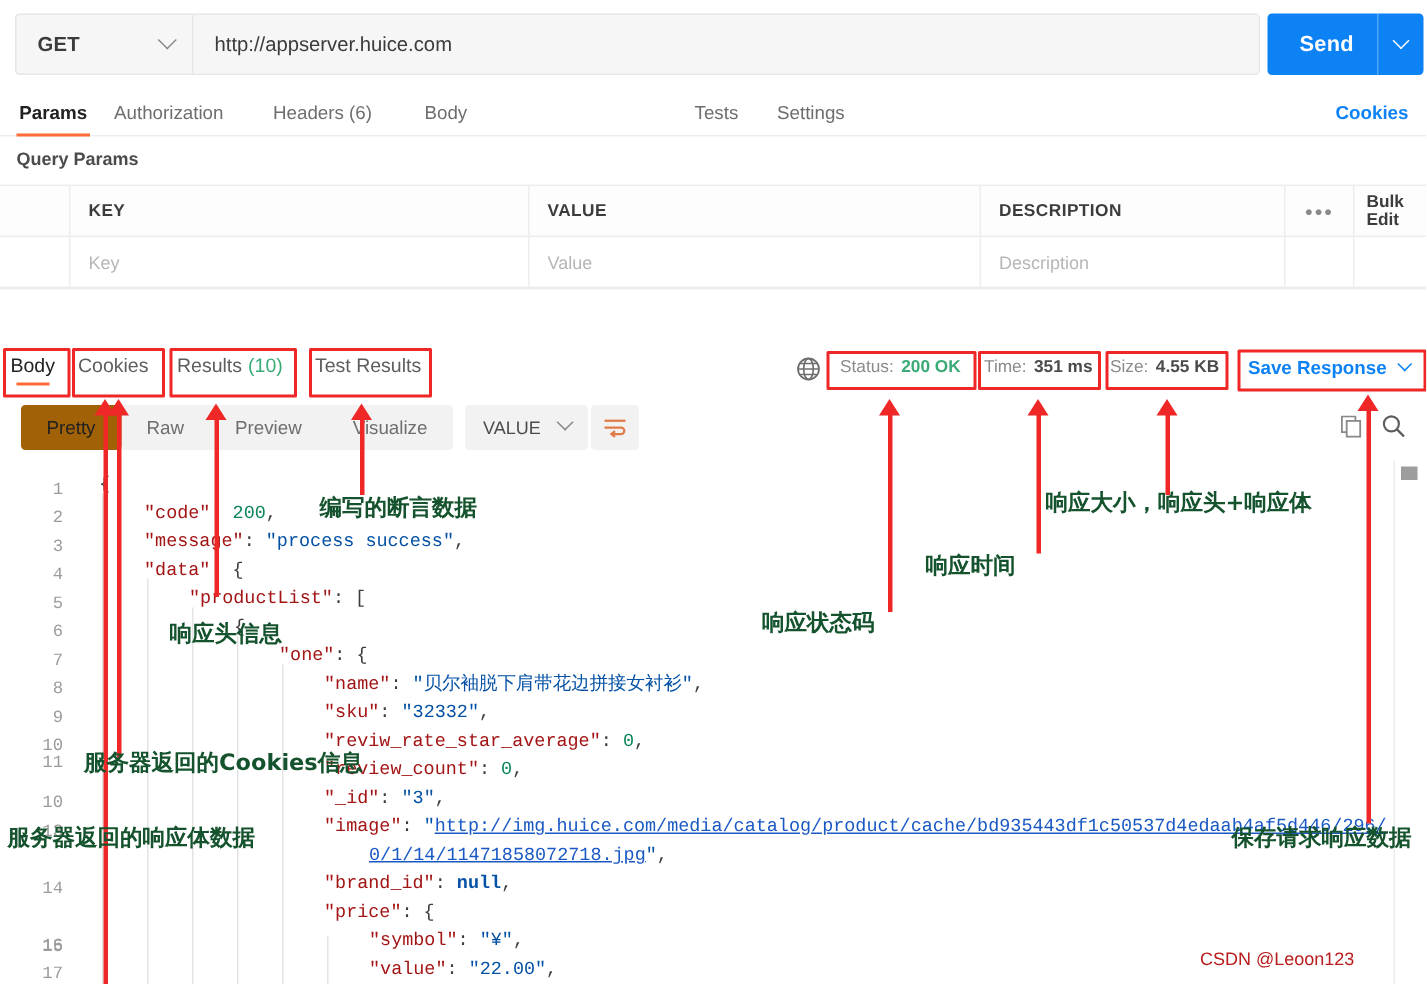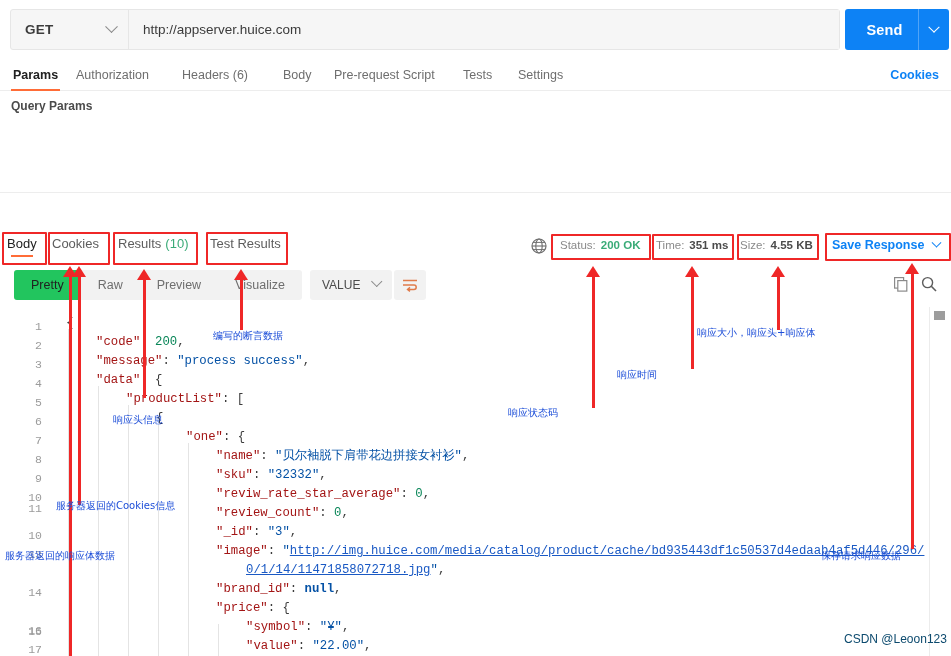--- a/index.html
+++ b/index.html
@@ -162,9 +162,6 @@
     <div class="rtab" style="left:283px;">
       <span>Body</span>
     </div>
-    <div class="rtab" style="left:334px;">
-      <span>Pre-request Script</span>
-    </div>
     <div class="rtab" style="left:463px;">
       <span>Tests</span>
     </div>

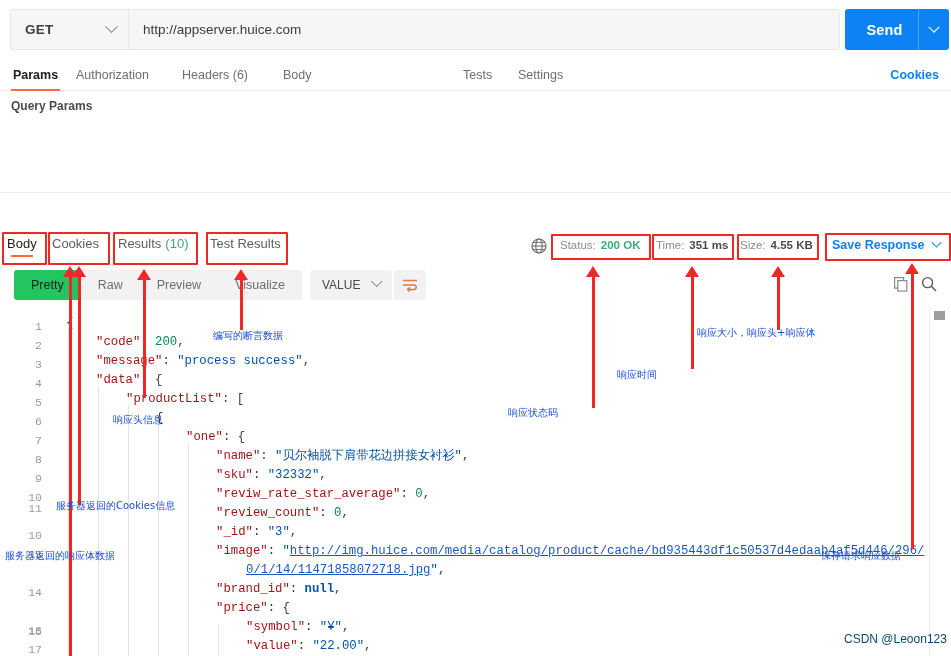--- a/index.html
+++ b/index.html
@@ -172,6 +172,24 @@
   </div>
 
   <div class="qp-title">Query Params</div>
+  <div class="qp-table">
+    <div class="qp-row head">
+      <div class="qp-cell qp-chk"></div>
+      <div class="qp-cell c-key hd">KEY</div>
+      <div class="qp-cell c-val hd">VALUE</div>
+      <div class="qp-cell c-desc hd">DESCRIPTION</div>
+      <div class="qp-cell c-dots">●●●</div>
+      <div class="qp-cell c-bulk">Bulk Edit</div>
+    </div>
+    <div class="qp-row body-row">
+      <div class="qp-cell qp-chk"></div>
+      <div class="qp-cell c-key ph">Key</div>
+      <div class="qp-cell c-val ph">Value</div>
+      <div class="qp-cell c-desc ph">Description</div>
+      <div class="qp-cell c-dots"></div>
+      <div class="qp-cell c-bulk"></div>
+    </div>
+  </div>
   <div class="qp-bottom"></div>
 
   <div class="resp-sec">

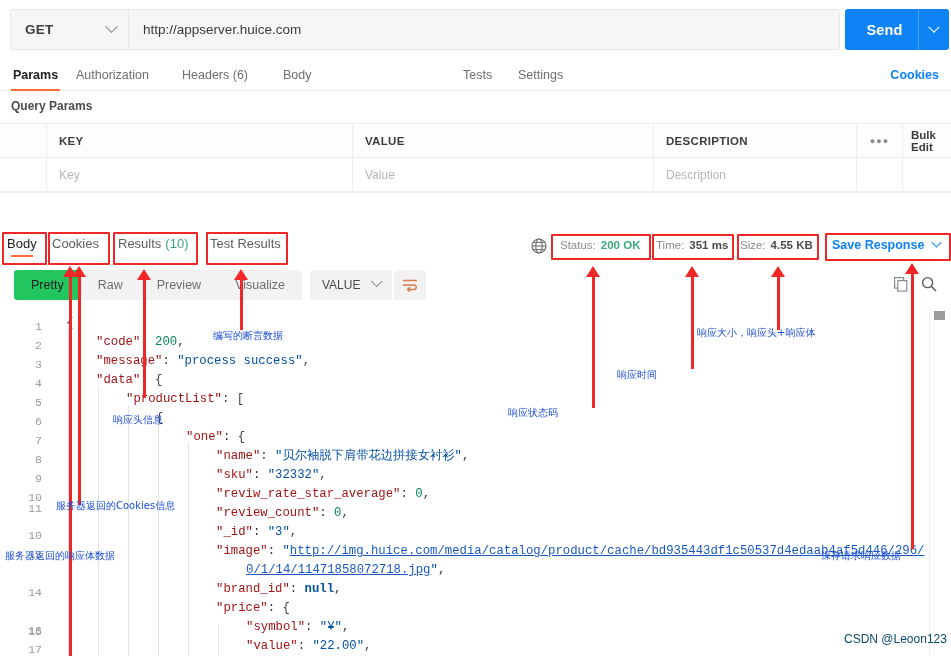--- a/index.html
+++ b/index.html
@@ -89,7 +89,7 @@
   .fmtbar { position:absolute; left:14px; top:270px; height:30px; background:#f2f2f2;
             border-radius:3px; display:flex; align-items:center; }
   .fmt { height:30px; display:flex; align-items:center; padding:0 17px; font-size:12.5px; color:#6e6e6e; }
-  .fmt.active { background:#22c55e; color:#212121; border-radius:3px; }
+  .fmt.active { background:#a16207; color:#212121; border-radius:3px; }
   .langsel { position:absolute; left:310px; top:270px; height:30px; background:#f2f2f2; border-radius:3px;
              display:flex; align-items:center; padding:0 12px; font-size:12px; color:#4b4b4b; }
   .wrapbtn { position:absolute; left:394px; top:270px; width:32px; height:30px; background:#f2f2f2;

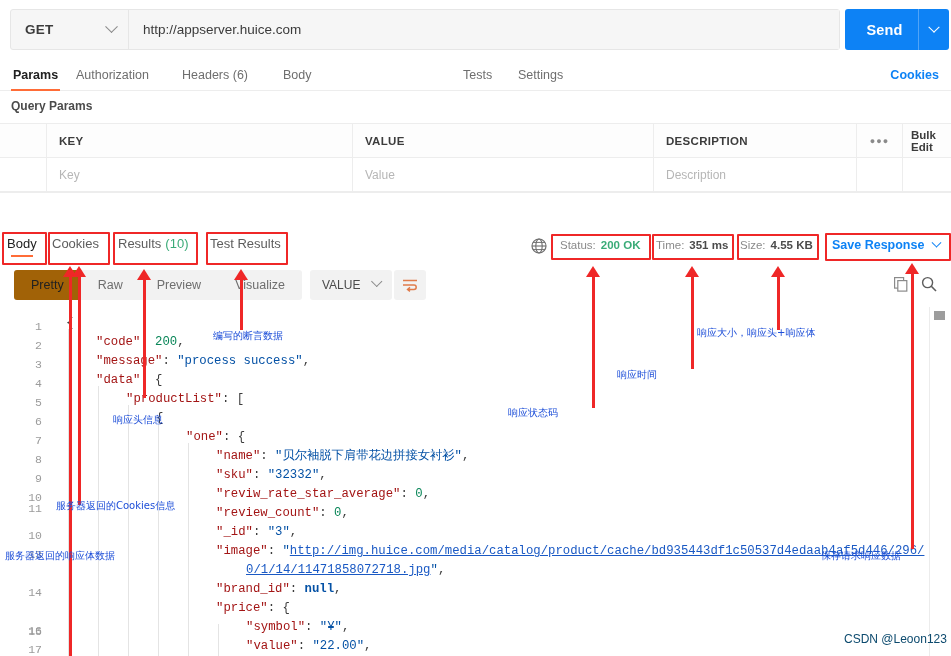--- a/index.html
+++ b/index.html
@@ -121,7 +121,7 @@
   .rline { position:absolute; background:#ef2727; }
   .arrow-up { position:absolute; width:0; height:0; border-left:7px solid transparent;
               border-right:7px solid transparent; border-bottom:11px solid #ef2727; }
-  .anno { position:absolute; color:#1d4ed8; font-size:10px; font-weight:normal; white-space:nowrap;
+  .anno { position:absolute; color:#14532d; font-size:15px; font-weight:bold; white-space:nowrap;
           font-family:"DejaVu Sans", sans-serif; }
 
   .wm { position:absolute; left:844px; top:632px; font-size:12px; color:#0c4a6e;

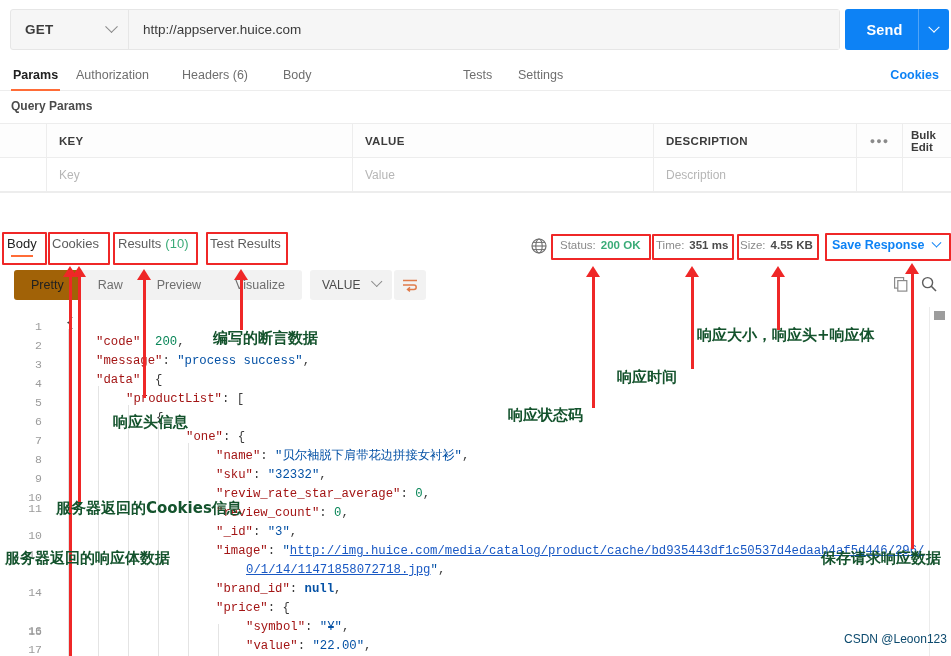--- a/index.html
+++ b/index.html
@@ -124,7 +124,7 @@
   .anno { position:absolute; color:#14532d; font-size:15px; font-weight:bold; white-space:nowrap;
           font-family:"DejaVu Sans", sans-serif; }
 
-  .wm { position:absolute; left:844px; top:632px; font-size:12px; color:#0c4a6e;
+  .wm { position:absolute; left:800px; top:632px; font-size:12px; color:#b91c1c;
         font-family:"Liberation Sans", sans-serif; }
 </style>
 </head>

